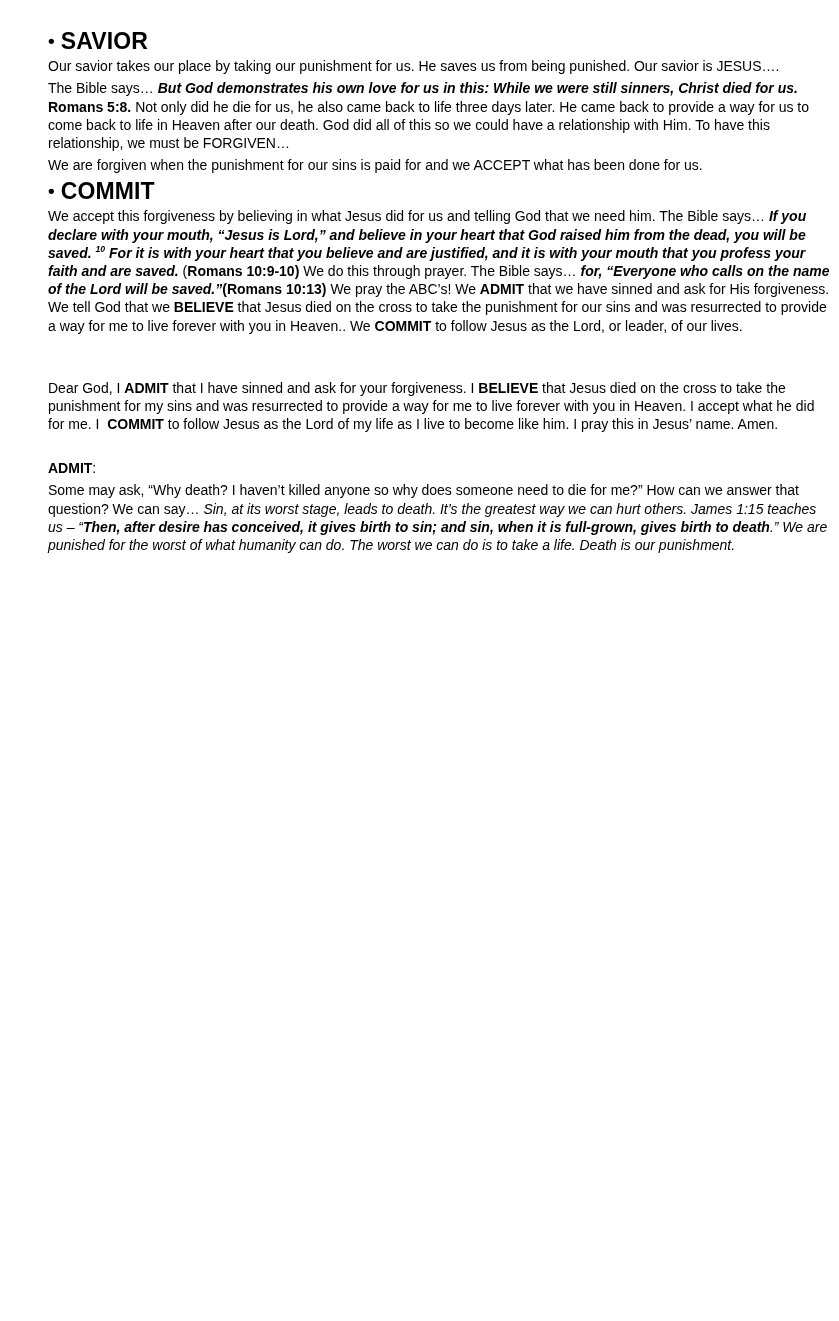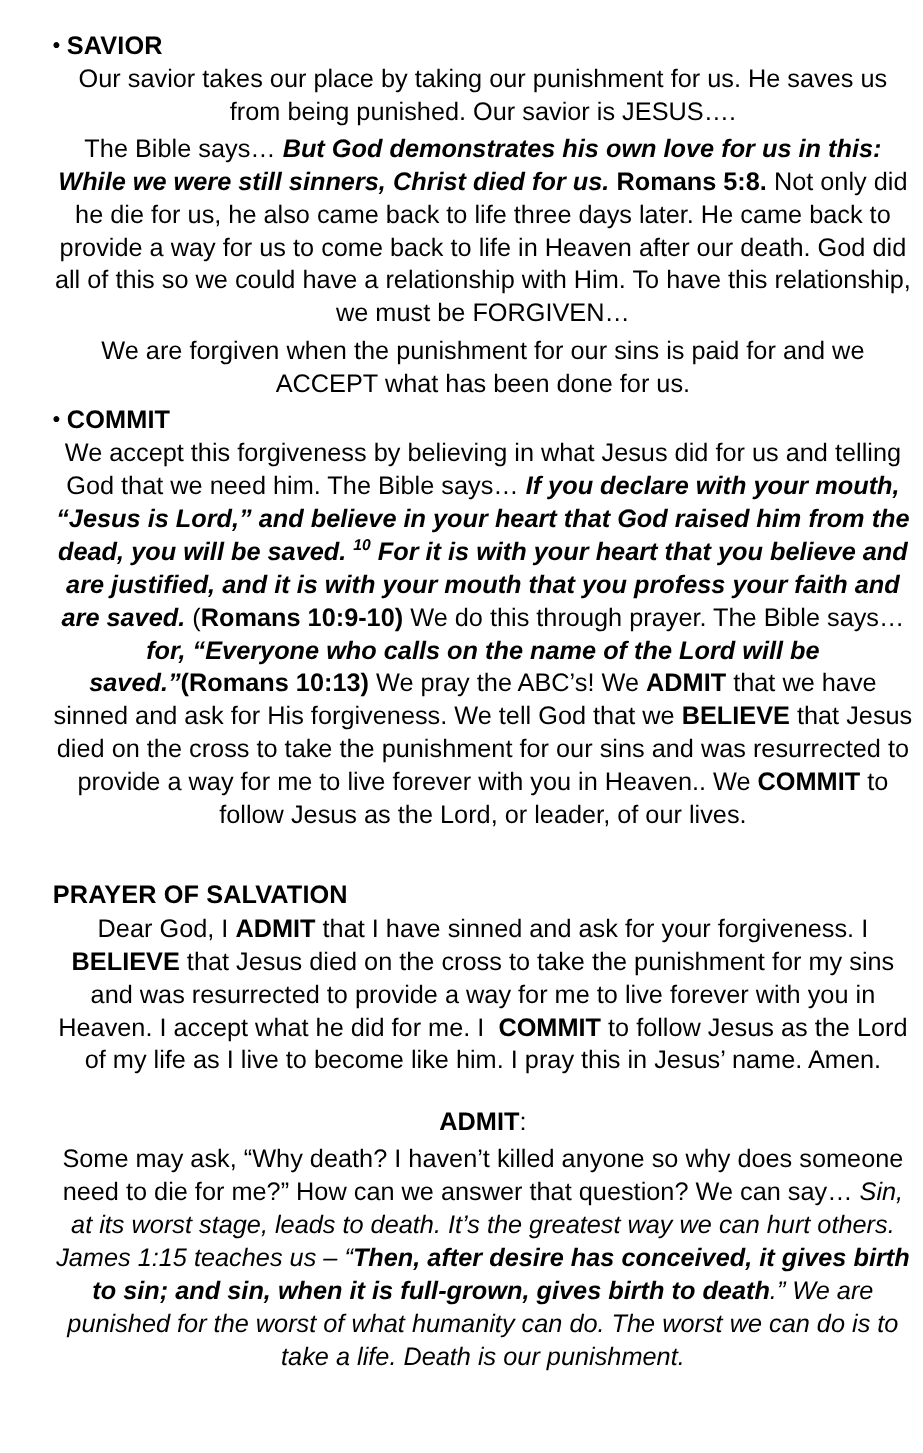--- a/index.html
+++ b/index.html
@@ -35,10 +35,10 @@
     padding-right: 6px;
   }
   p.body {
-    font-size: 23px;
+    font-size: 14px;
     line-height: 1.30;
     margin: 0 0 4px 0;
-    text-align: center;
+    text-align: left;
   }
   .section-title {
     font-size: 23px;

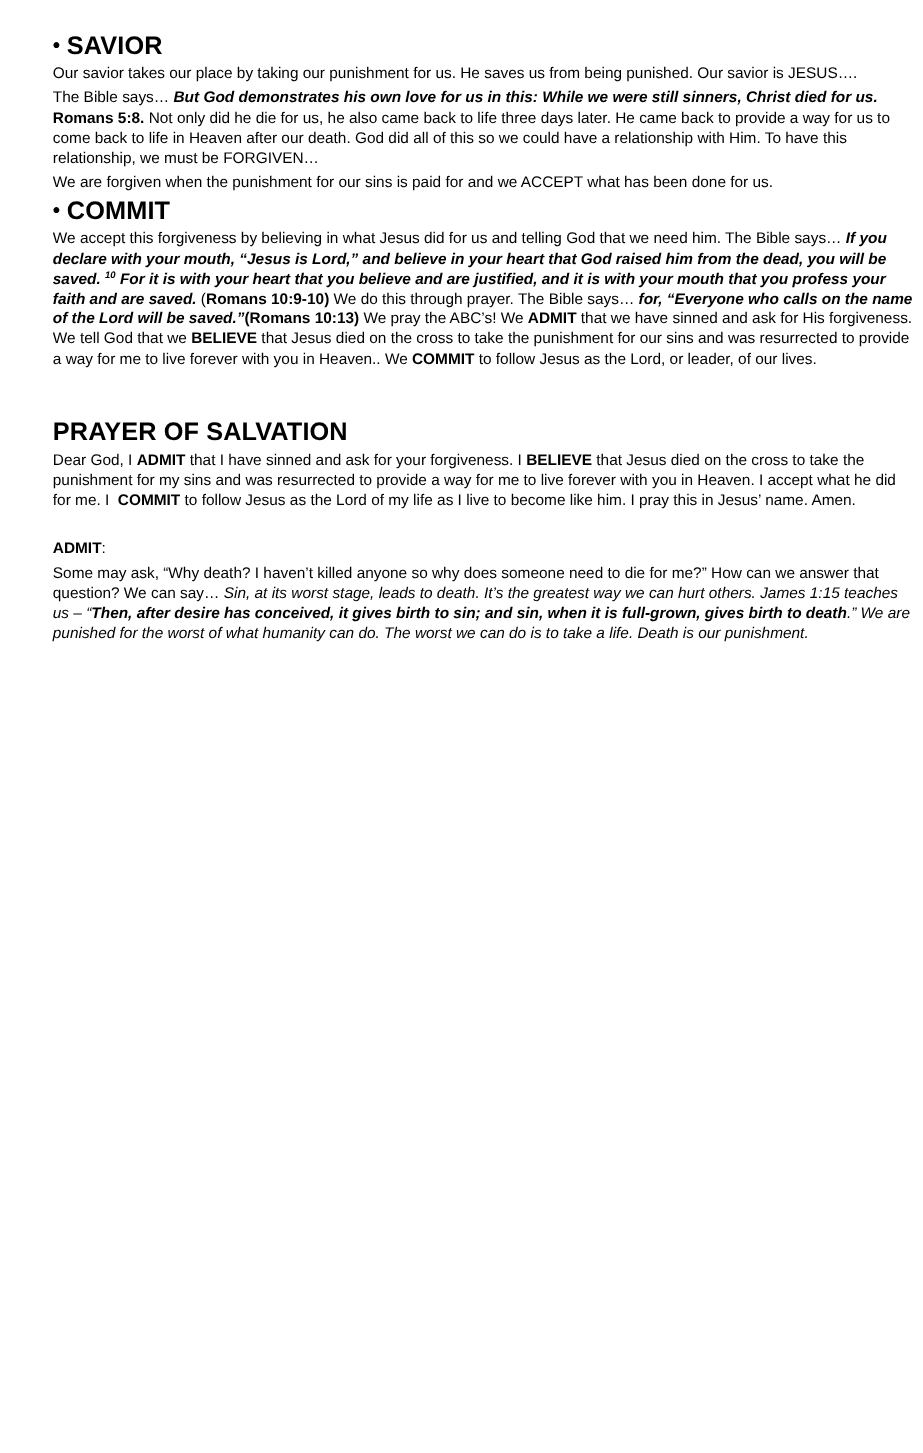--- a/index.html
+++ b/index.html
@@ -82,7 +82,6 @@
 
   <div class="gap-l"></div>
 
-  <h2 class="section-title">PRAYER OF SALVATION</h2>
   <p class="body">Dear God, I <b>ADMIT</b> that I have sinned and ask for your forgiveness. I <b>BELIEVE</b> that Jesus died on the cross to take the punishment for my sins and was resurrected to provide a way for me to live forever with you in Heaven. I accept what he did for me. I &nbsp;<b>COMMIT</b> to follow Jesus as the Lord of my life as I live to become like him. I pray this in Jesus’ name. Amen.</p>
 
   <div class="gap-m"></div>

